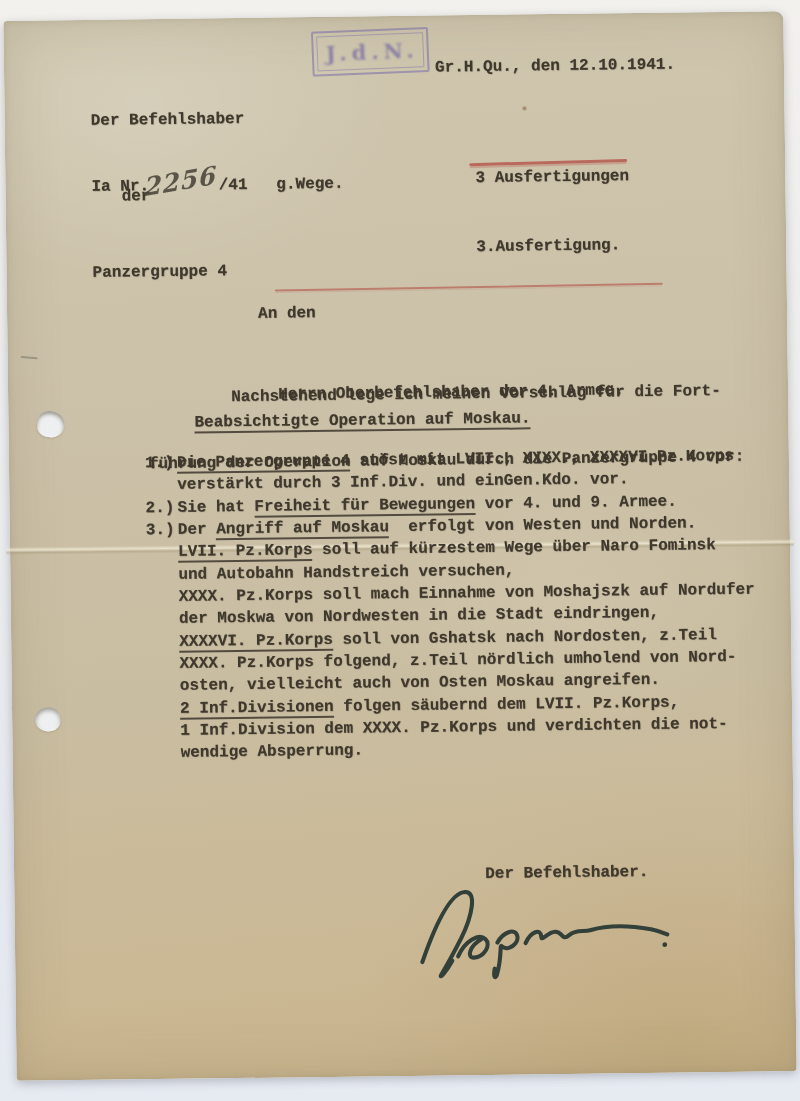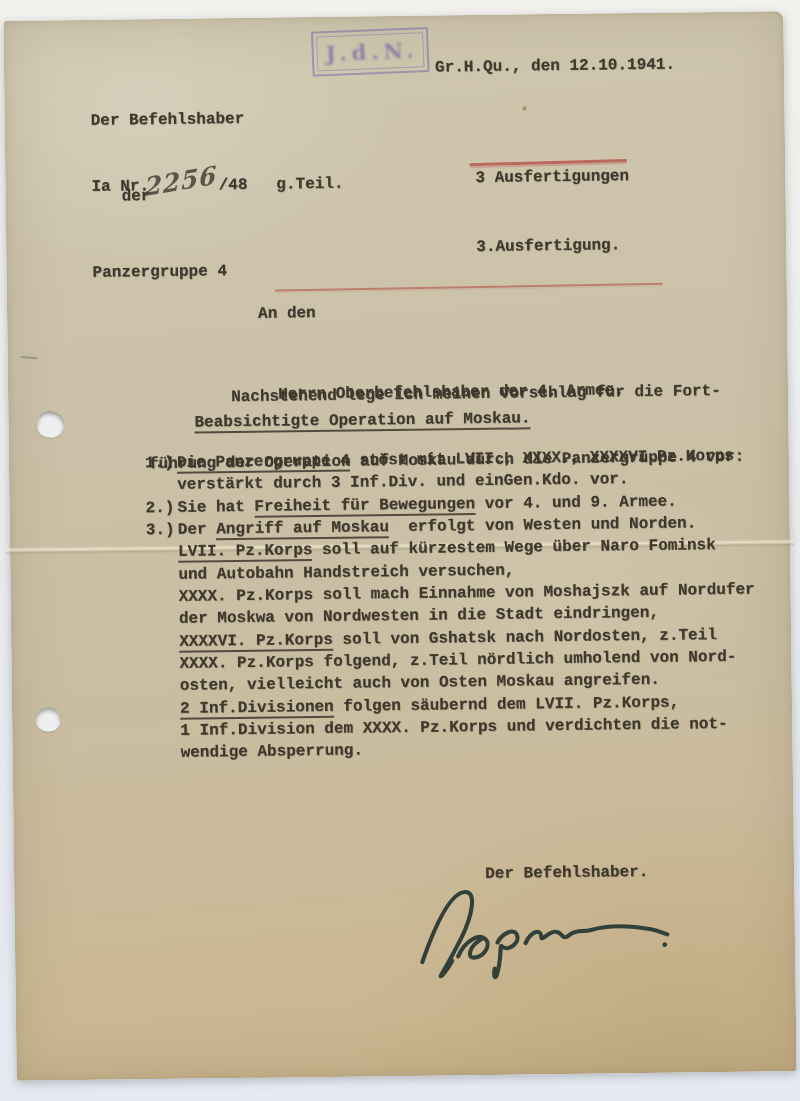--- a/index.html
+++ b/index.html
@@ -116,7 +116,7 @@
     </div>
     <div class="redline redline-copies"></div>
 
-    <div class="typed refline"><span>Ia Nr.</span><span class="handnum">2256</span><span>/48</span><span>   </span><span>g.Teil.</span></div>
+    <div class="typed refline"><span>Ia Nr.</span><span class="handnum">2256</span><span>/41</span><span>   </span><span>g.Teil.</span></div>
 
     <div class="typed address">
       <div>An den</div>

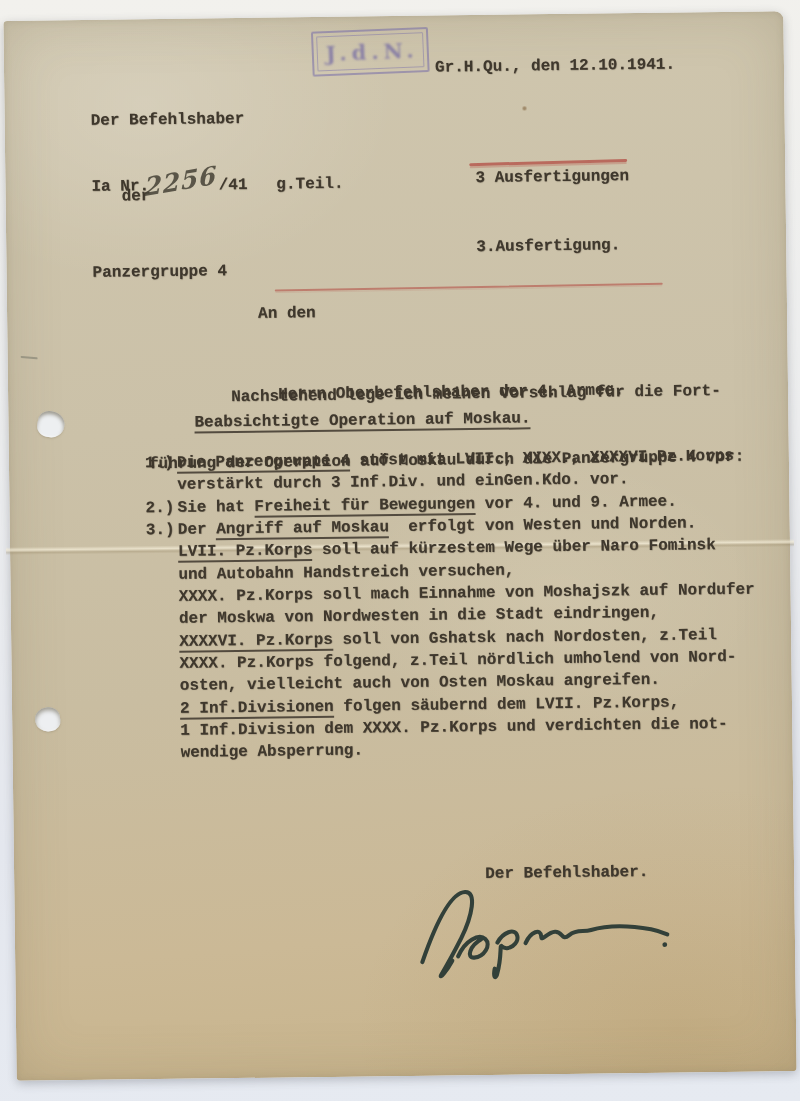--- a/index.html
+++ b/index.html
@@ -116,7 +116,7 @@
     </div>
     <div class="redline redline-copies"></div>
 
-    <div class="typed refline"><span>Ia Nr.</span><span class="handnum">2256</span><span>/41</span><span>   </span><span>g.Teil.</span></div>
+    <div class="typed refline"><span>Ia Nr.</span><span class="handnum">2256</span><span>/41</span><span>   </span><span>g.Wege.</span></div>
 
     <div class="typed address">
       <div>An den</div>

